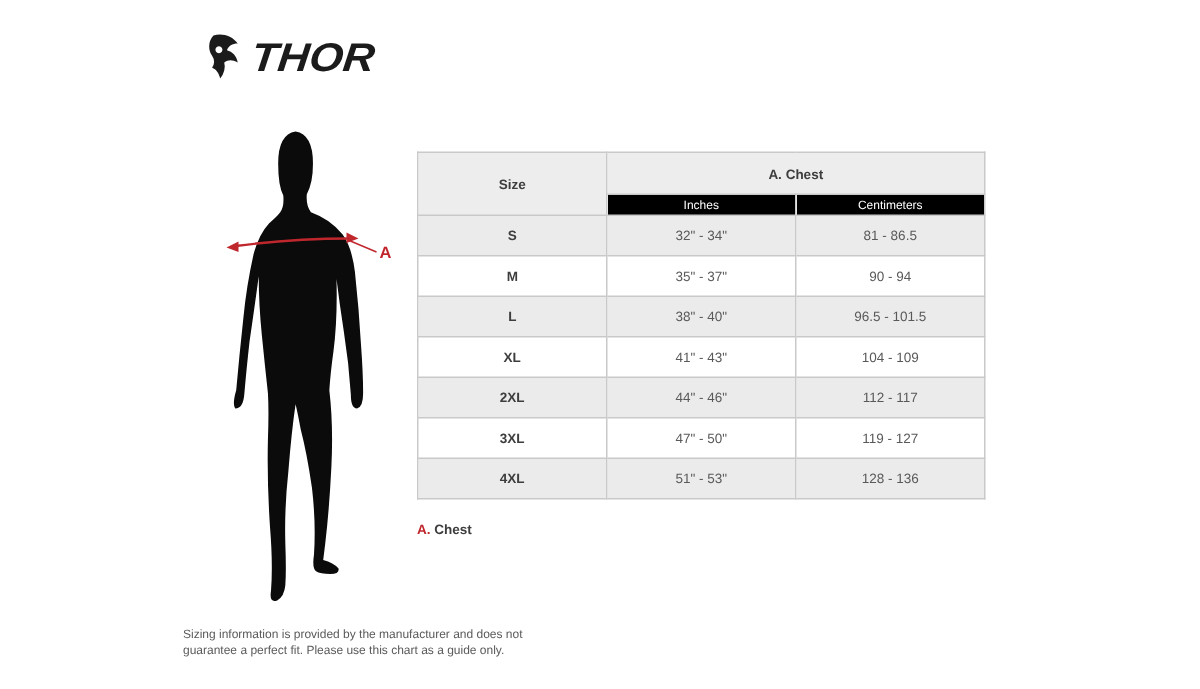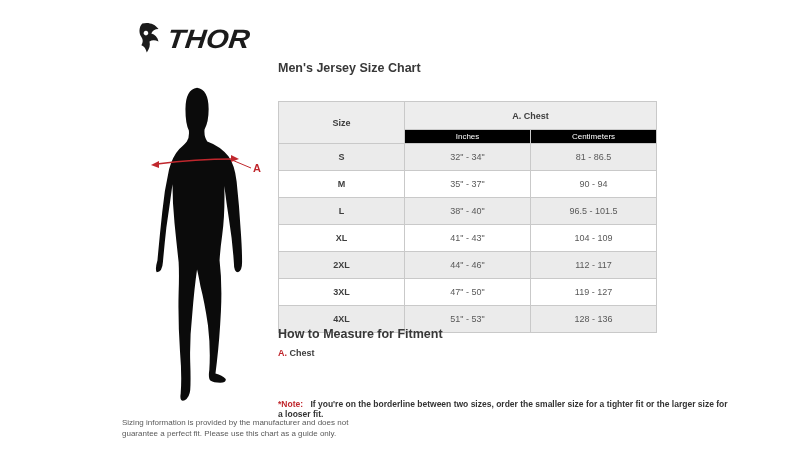--- a/index.html
+++ b/index.html
@@ -99,7 +99,6 @@
     <text x="105" y="24" font-size="11" font-weight="bold" fill="#c0272d" font-family="Liberation Sans, sans-serif">A</text>
   </svg>
 
-  <h1 class="page-title">Men's Jersey Size Chart</h1>
 
   <table class="size-table">
     <colgroup>

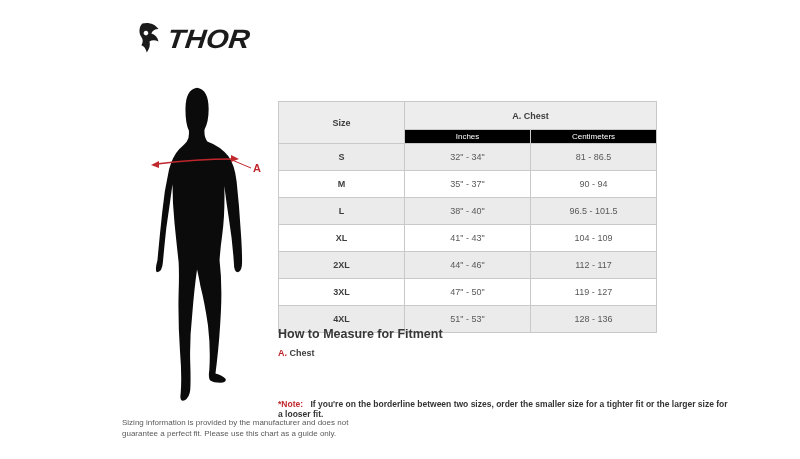--- a/index.html
+++ b/index.html
@@ -155,7 +155,6 @@
       </tbody>
   </table>
 
-  <h2 class="fitment-heading">How to Measure for Fitment</h2>
   <div class="measure-block">
     <div class="measure-title">
       <span class="red">A.</span>

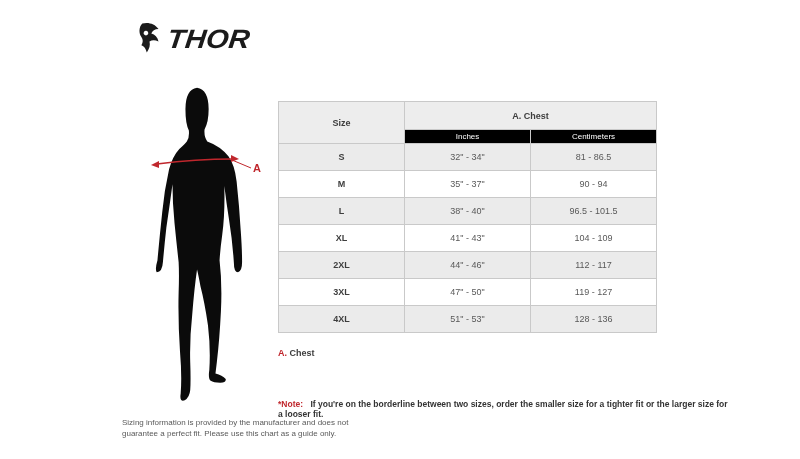--- a/index.html
+++ b/index.html
@@ -162,10 +162,6 @@
     </div>
   </div>
 
-  <p class="note">
-    <span class="note-label">*Note:</span>
-    <span class="note-text">If you're on the borderline between two sizes, order the smaller size for a tighter fit or the larger size for a looser fit.</span>
-  </p>
 
   <p class="disclaimer">Sizing information is provided by the manufacturer and does not guarantee a perfect fit. Please use this chart as a guide only.</p>
 

